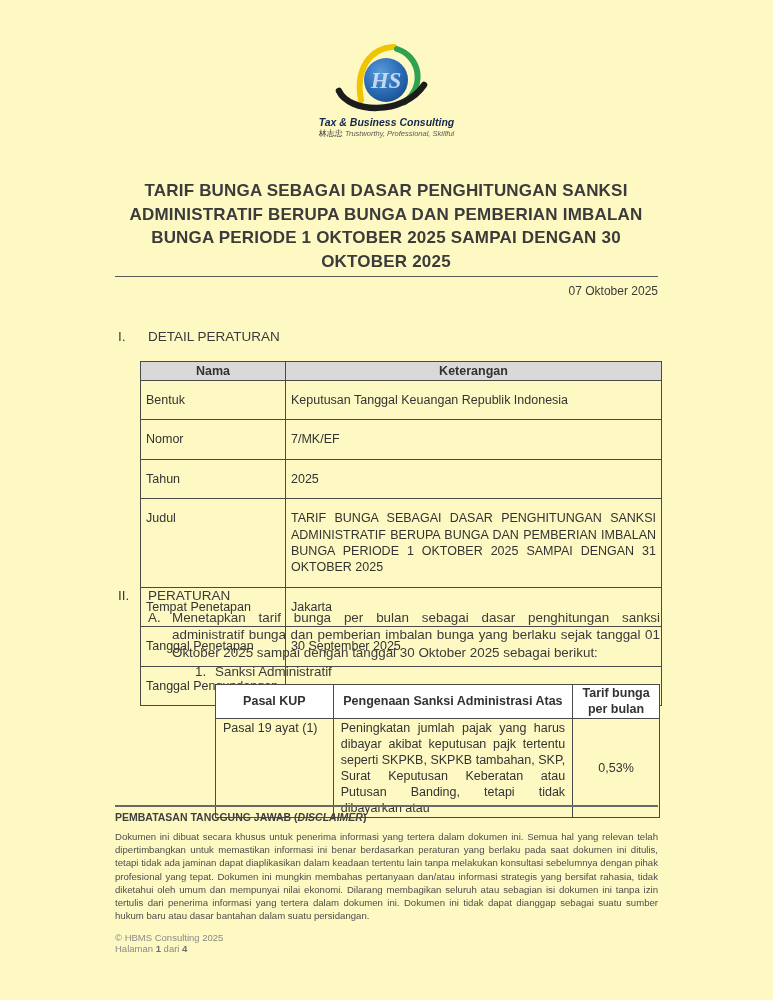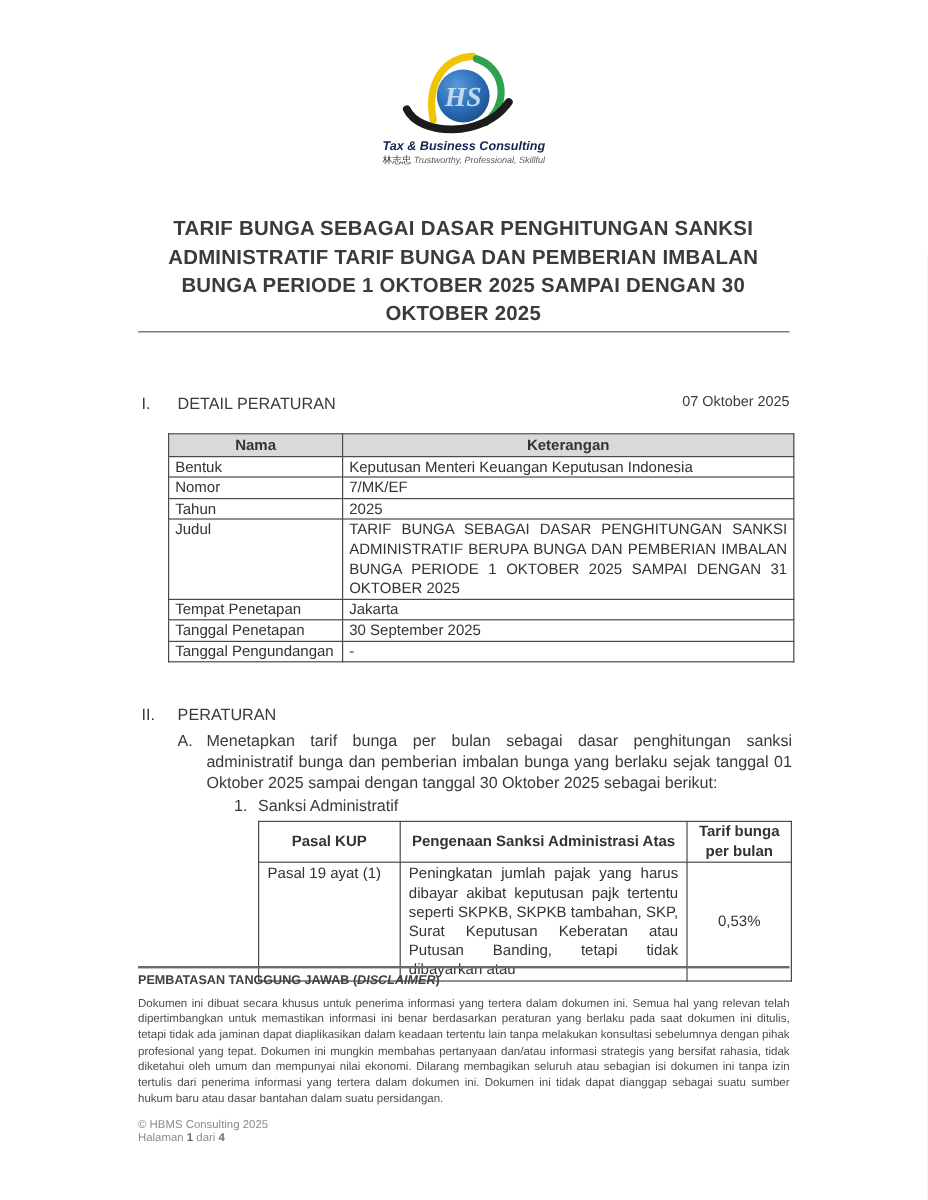--- a/index.html
+++ b/index.html
@@ -6,7 +6,7 @@
   html,body { background:#e8e8e8; }
   .page {
     position:relative; width:773px; height:1000px; margin:0 auto;
-    background:#ffffff; overflow:hidden;
+    background:#fef9c3; overflow:hidden;
     font-family:"Liberation Sans", sans-serif; color:#3b3b3b;
   }
 

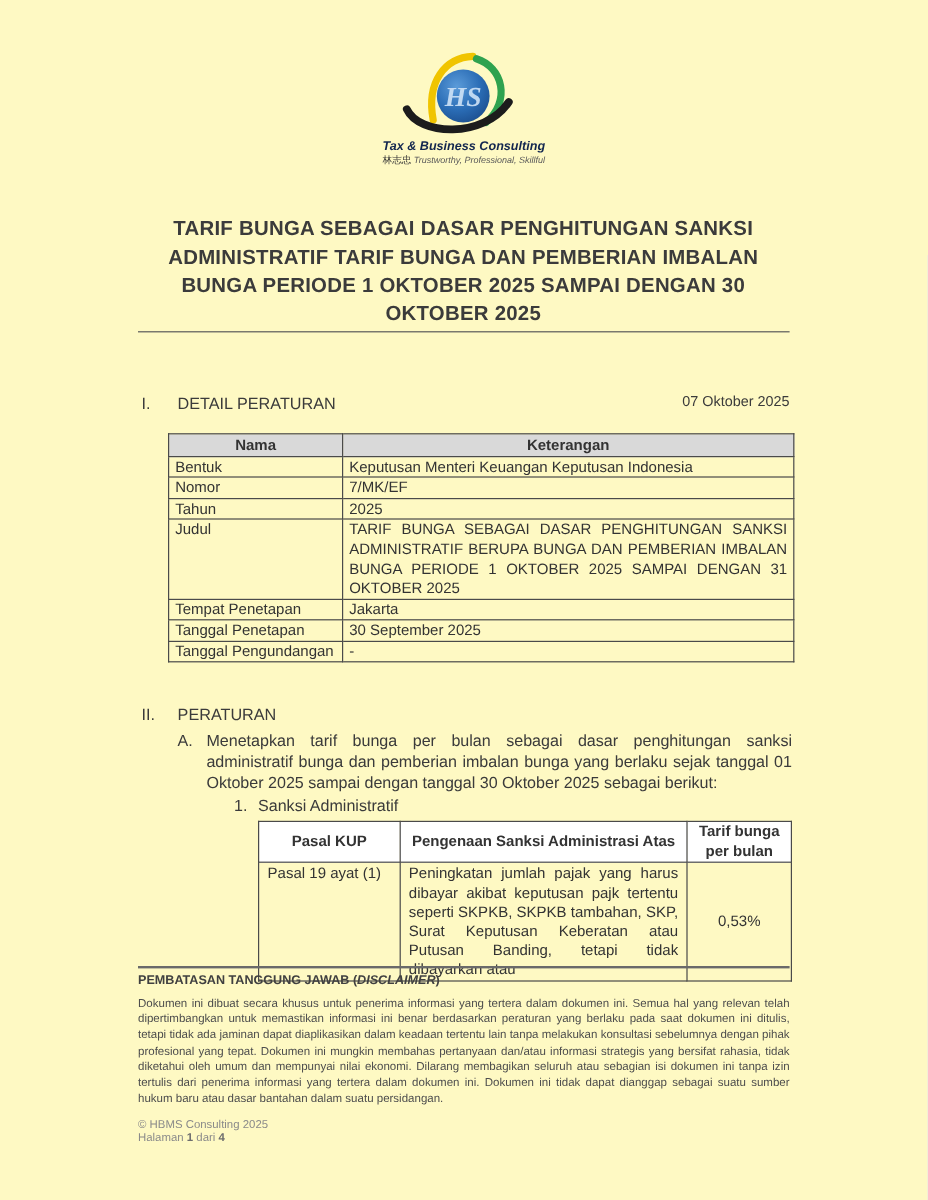--- a/index.html
+++ b/index.html
@@ -106,7 +106,7 @@
 
   <div class="doc-title">
     <div>TARIF BUNGA SEBAGAI DASAR PENGHITUNGAN SANKSI</div>
-    <div>ADMINISTRATIF TARIF BUNGA DAN PEMBERIAN IMBALAN</div>
+    <div>ADMINISTRATIF BERUPA BUNGA DAN PEMBERIAN IMBALAN</div>
     <div>BUNGA PERIODE 1 OKTOBER 2025 SAMPAI DENGAN 30</div>
     <div>OKTOBER 2025</div>
   </div>

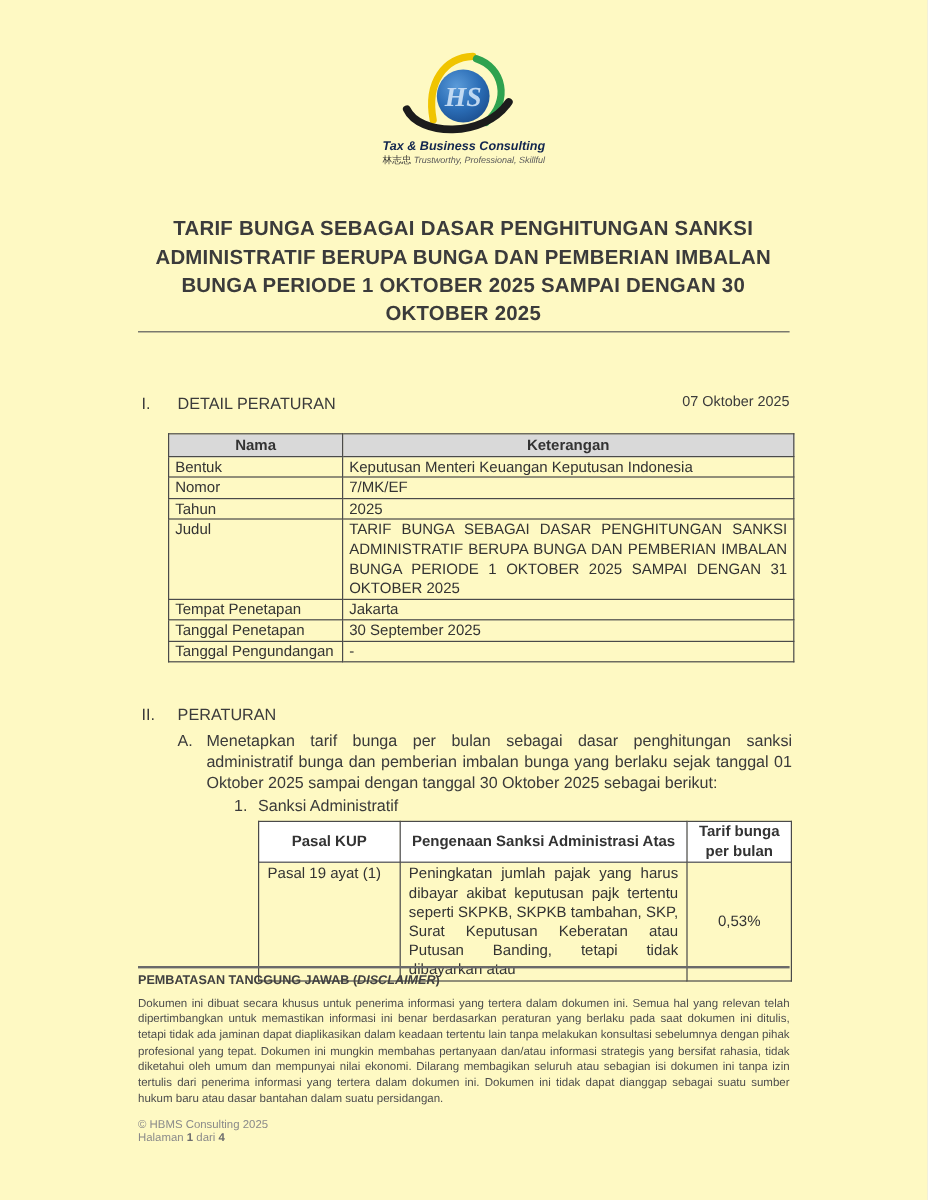--- a/index.html
+++ b/index.html
@@ -29,7 +29,7 @@
     color:#3b3b3b; letter-spacing:0.2px;
   }
   .title-rule { position:absolute; top:276px; left:115px; width:543px; border-top:1.5px solid #5a5a5a; }
-  .doc-date { position:absolute; top:284px; left:115px; width:543px; text-align:right; font-size:12px;margin-top:43px; }
+  .doc-date { position:absolute; top:284px; left:115px; width:543px; text-align:right; font-size:12px; }
 
   
   .sec-heading { position:absolute; left:118px; font-size:13.5px; }

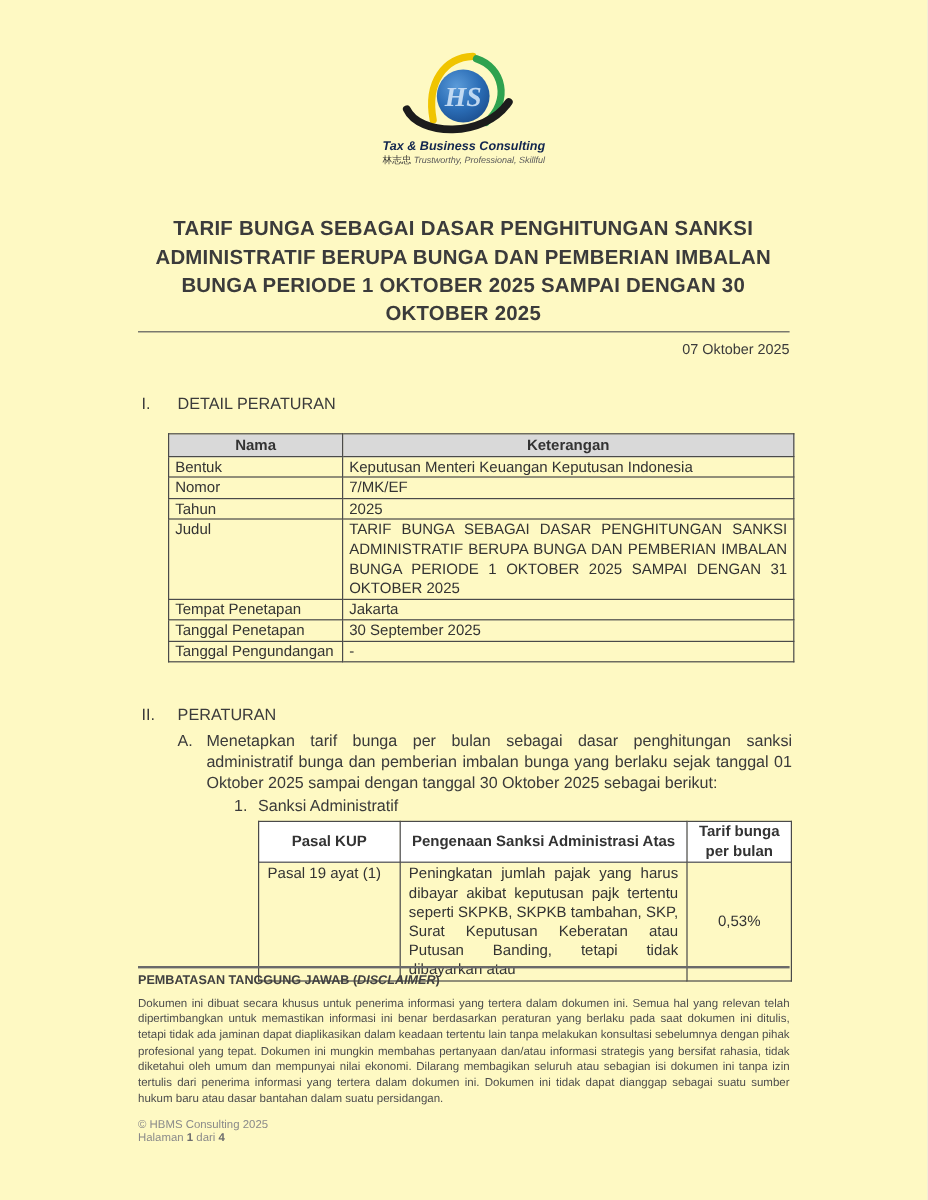--- a/index.html
+++ b/index.html
@@ -40,7 +40,7 @@
   
   table { border-collapse:collapse; }
   .tbl { position:absolute; font-size:12.5px; color:#333; }
-  .tbl td, .tbl th { border:1px solid #4a4a4a; vertical-align:top; padding:0 5px; }
+  .tbl td, .tbl th { border:1px solid #4a4a4a; vertical-align:top; padding:11px 5px; }
   .tbl1 { top:361px; left:140px; width:522px; }
   .tbl1 th { background:#d9d9d9; font-weight:bold; text-align:center; height:19px; line-height:18px; padding:0 7px;margin-left:24px; }
   .tbl1 td { line-height:16.4px; height:16.5px; }

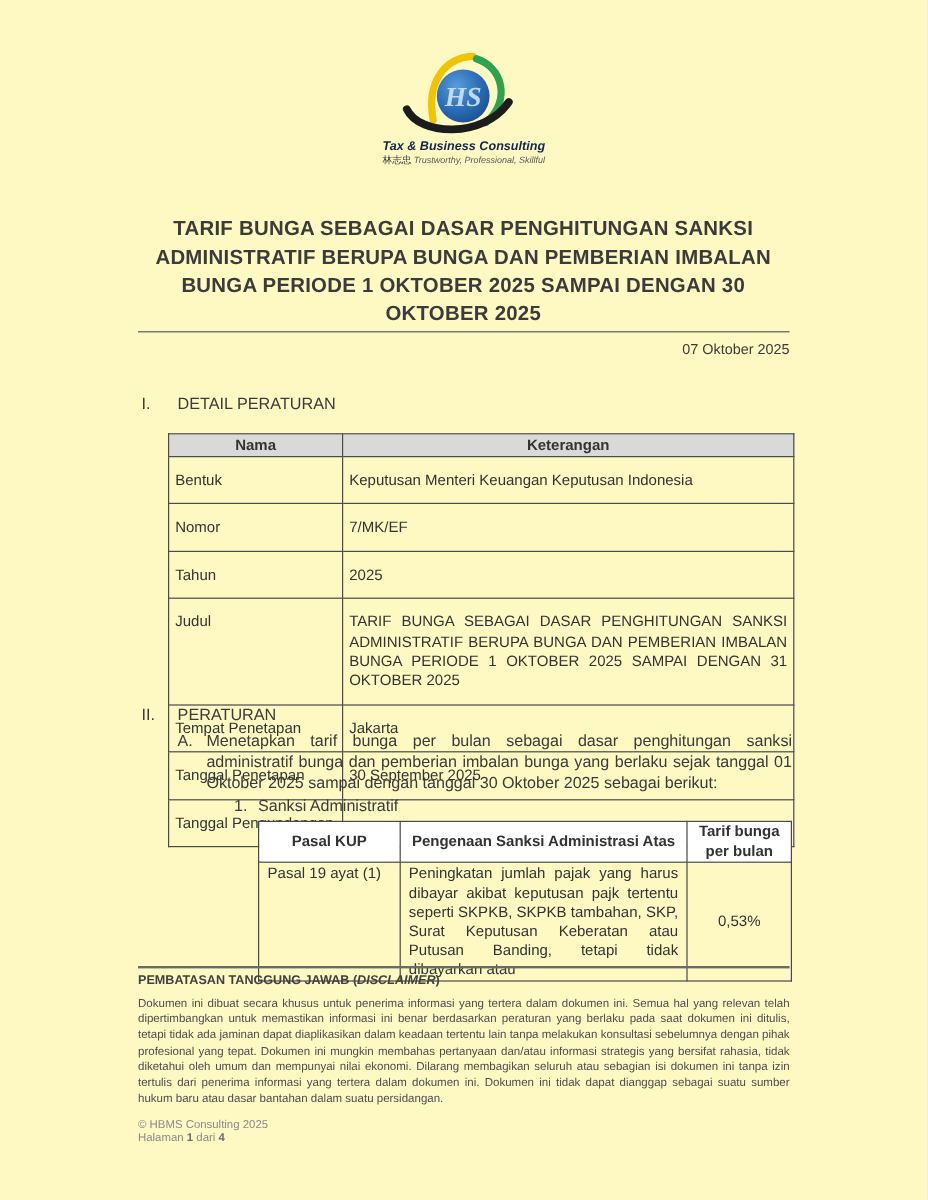--- a/index.html
+++ b/index.html
@@ -125,7 +125,7 @@
     </tr>
     <tr>
       <td>Bentuk</td>
-      <td>Keputusan Menteri Keuangan Keputusan Indonesia</td>
+      <td>Keputusan Tanggal Keuangan Republik Indonesia</td>
     </tr>
     <tr>
       <td>Nomor</td>

